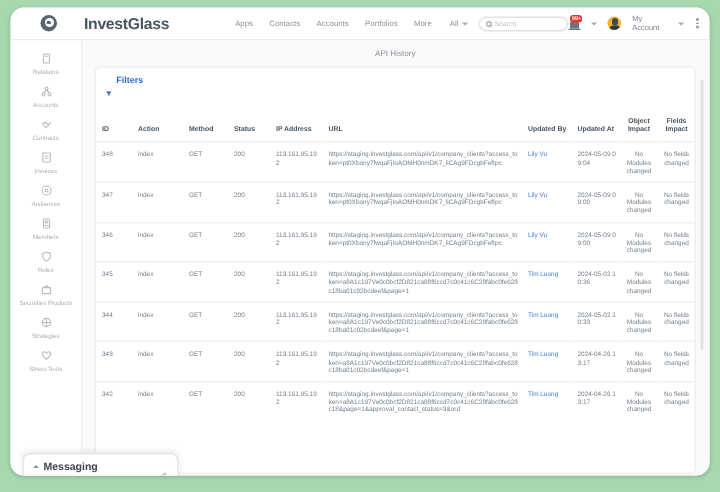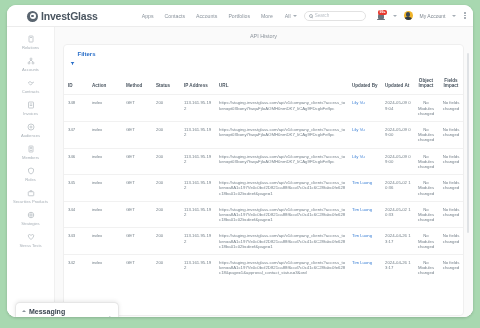--- a/index.html
+++ b/index.html
@@ -32,7 +32,7 @@
     align-items: center;
     padding: 0 6px 0 8px;
   }
-  .brand { display: flex; align-items: flex-end; gap: 3px; padding-left: 12px; }
+  .brand { display: flex; align-items: flex-start; gap: 18px; padding-left: 12px; }
   .brand-mark {
     width: 11px; height: 11px; border-radius: 50%;
     background: #5a6570;

